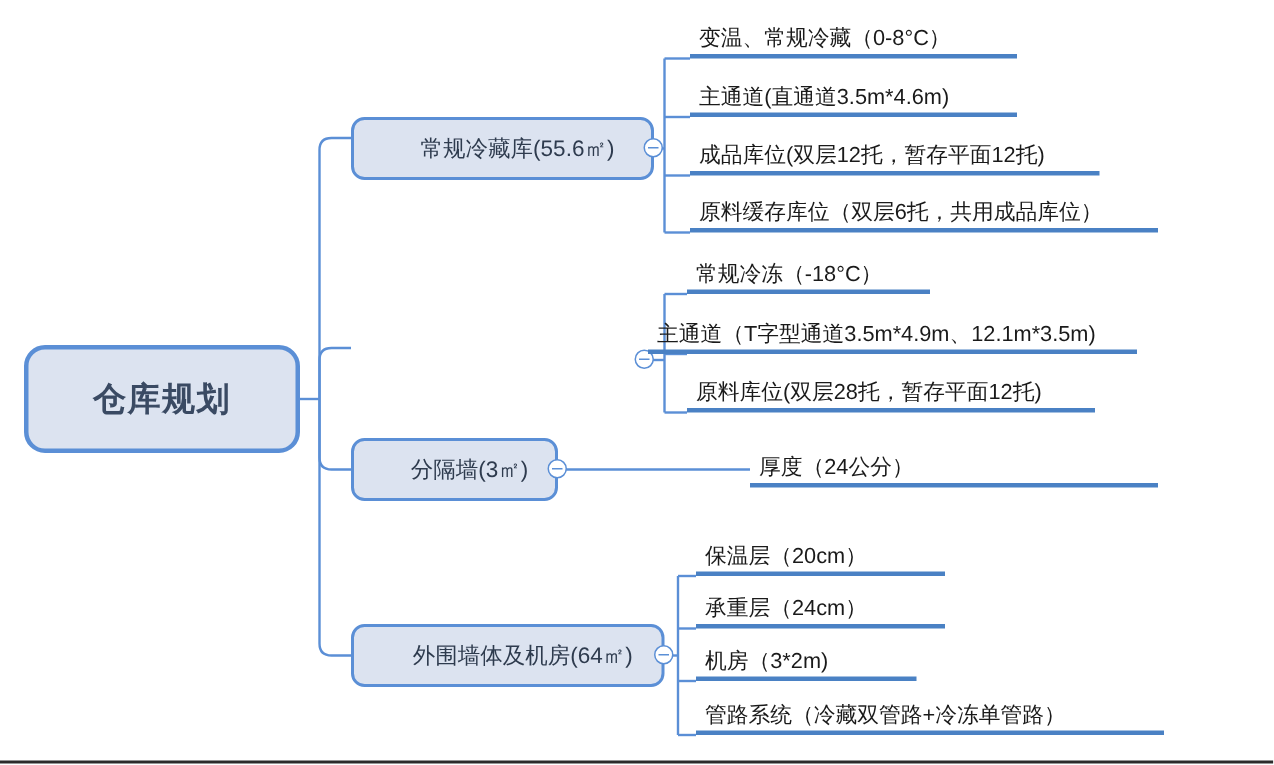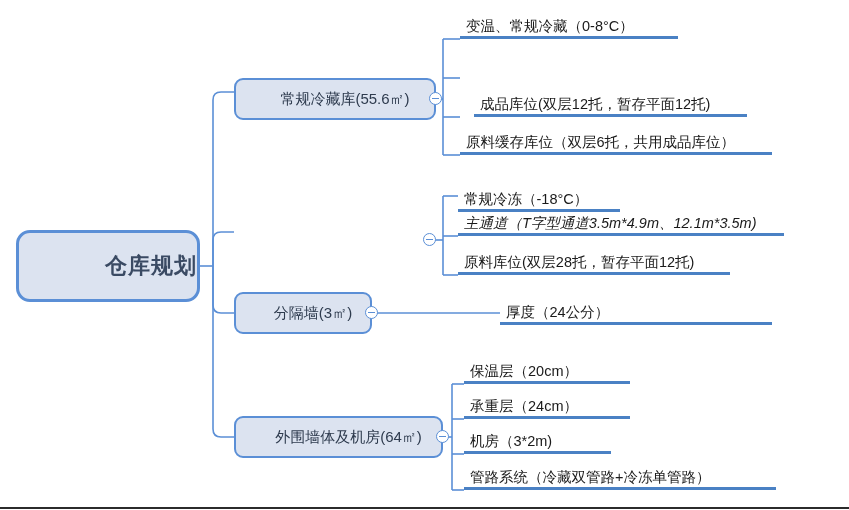--- a/index.html
+++ b/index.html
@@ -161,6 +161,10 @@
     <span class="leaf-text">变温、常规冷藏（0-8°C）</span>
     <span class="leaf-bar" style="width:218px;"></span>
   </div>
+  <div class="leaf" style="left:460px; top:51px; width:218px; height:27px;">
+    <span class="leaf-text">主通道(直通道3.5m*4.6m)</span>
+    <span class="leaf-bar" style="width:218px;"></span>
+  </div>
   <div class="leaf" style="left:474px; top:90px; width:273px; height:27px;">
     <span class="leaf-text">成品库位(双层12托，暂存平面12托)</span>
     <span class="leaf-bar" style="width:273px;"></span>

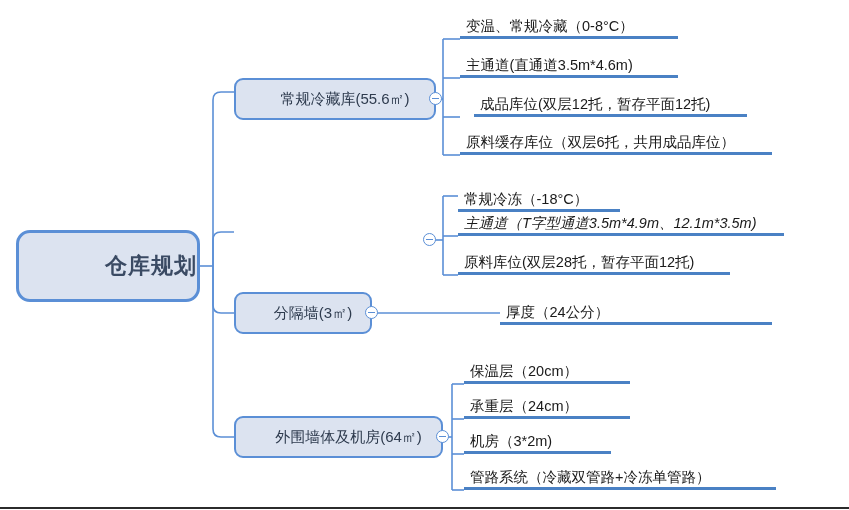--- a/index.html
+++ b/index.html
@@ -165,7 +165,7 @@
     <span class="leaf-text">主通道(直通道3.5m*4.6m)</span>
     <span class="leaf-bar" style="width:218px;"></span>
   </div>
-  <div class="leaf" style="left:474px; top:90px; width:273px; height:27px;">
+  <div class="leaf" style="left:460px; top:90px; width:273px; height:27px;">
     <span class="leaf-text">成品库位(双层12托，暂存平面12托)</span>
     <span class="leaf-bar" style="width:273px;"></span>
   </div>

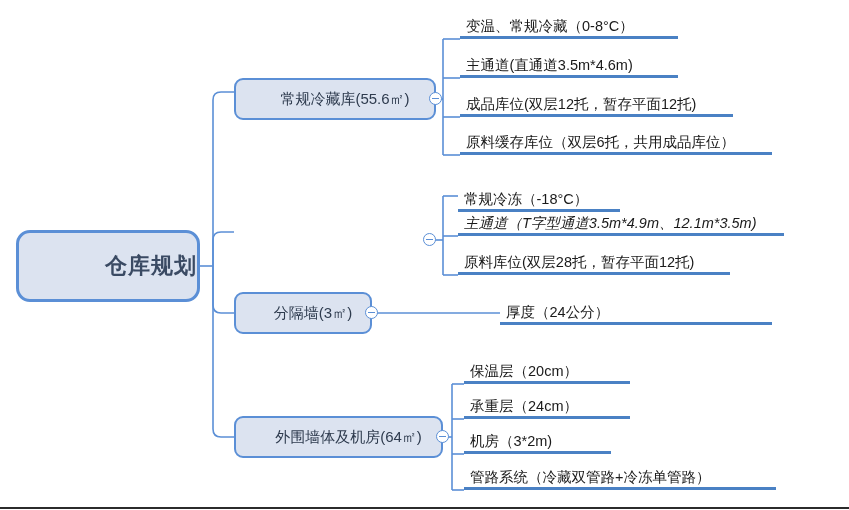--- a/index.html
+++ b/index.html
@@ -176,7 +176,7 @@
 
   <div class="toggle" style="left:423px; top:233px;"></div>
 
-  <div class="leaf" style="left:458px; top:185px; width:162px; height:27px;">
+  <div class="leaf" style="left:458px; top:169px; width:162px; height:27px;">
     <span class="leaf-text">常规冷冻（-18°C）</span>
     <span class="leaf-bar" style="width:162px;"></span>
   </div>

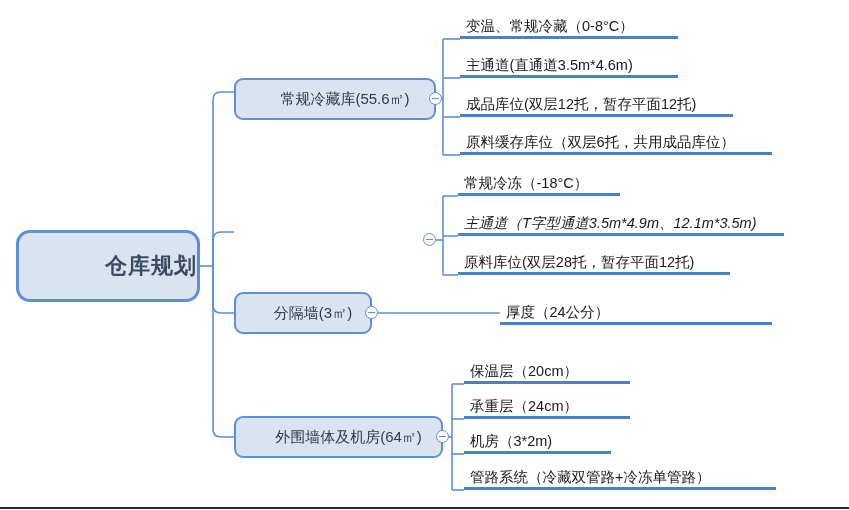--- a/index.html
+++ b/index.html
@@ -180,7 +180,7 @@
     <span class="leaf-text">常规冷冻（-18°C）</span>
     <span class="leaf-bar" style="width:162px;"></span>
   </div>
-  <div class="leaf" style="left:458px; top:209px; width:326px; height:27px;font-style:italic;">
+  <div class="leaf" style="left:432px; top:209px; width:326px; height:27px;">
     <span class="leaf-text">主通道（T字型通道3.5m*4.9m、12.1m*3.5m)</span>
     <span class="leaf-bar" style="width:326px;"></span>
   </div>

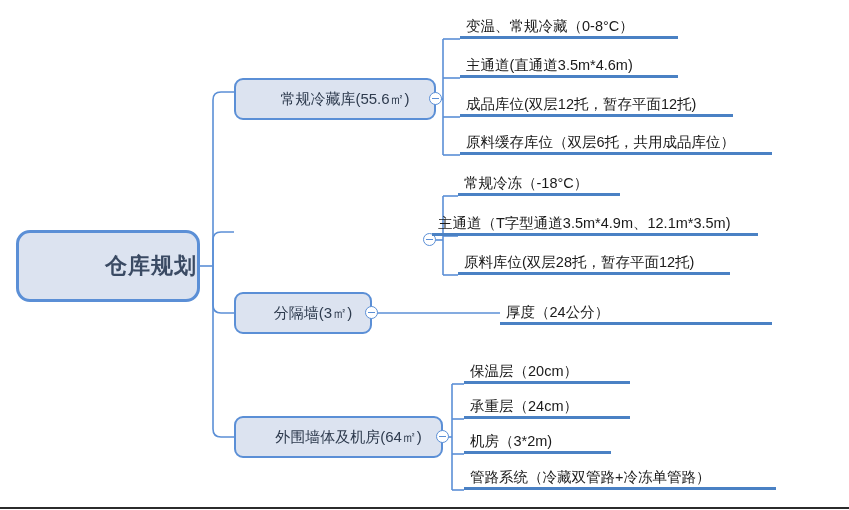--- a/index.html
+++ b/index.html
@@ -38,7 +38,7 @@
     background: #DCE3F0;
     display: flex;
     align-items: center;
-    justify-content: flex-end;
+    justify-content: center;
     color: #3A4A63;
     font-size: 22px;
     font-weight: bold;

